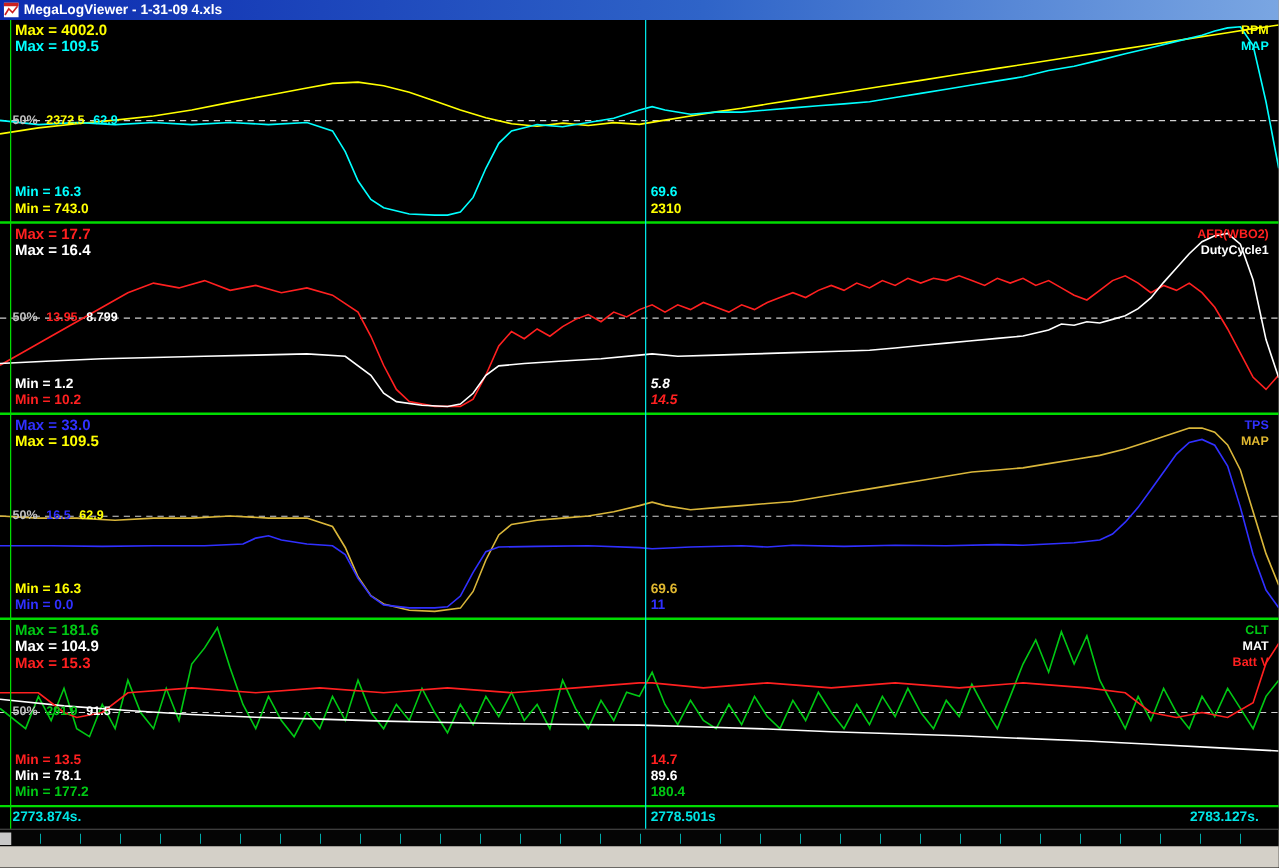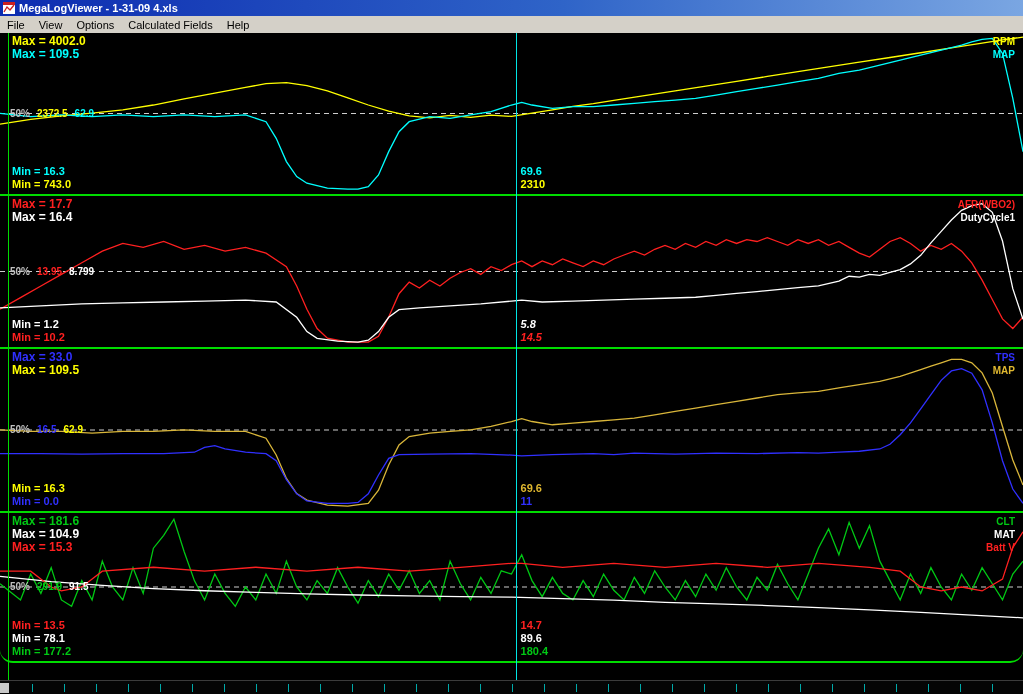--- a/index.html
+++ b/index.html
@@ -46,13 +46,6 @@
     <span class="title-text">MegaLogViewer - 1-31-09 4.xls</span>
   </div>
 
-  <div class="menubar">
-    <span class="menu-item">File</span>
-    <span class="menu-item">View</span>
-    <span class="menu-item">Options</span>
-    <span class="menu-item">Calculated Fields</span>
-    <span class="menu-item">Help</span>
-  </div>
 
   <div class="chart-area">
     <div class="panel" style="height: 163px;">

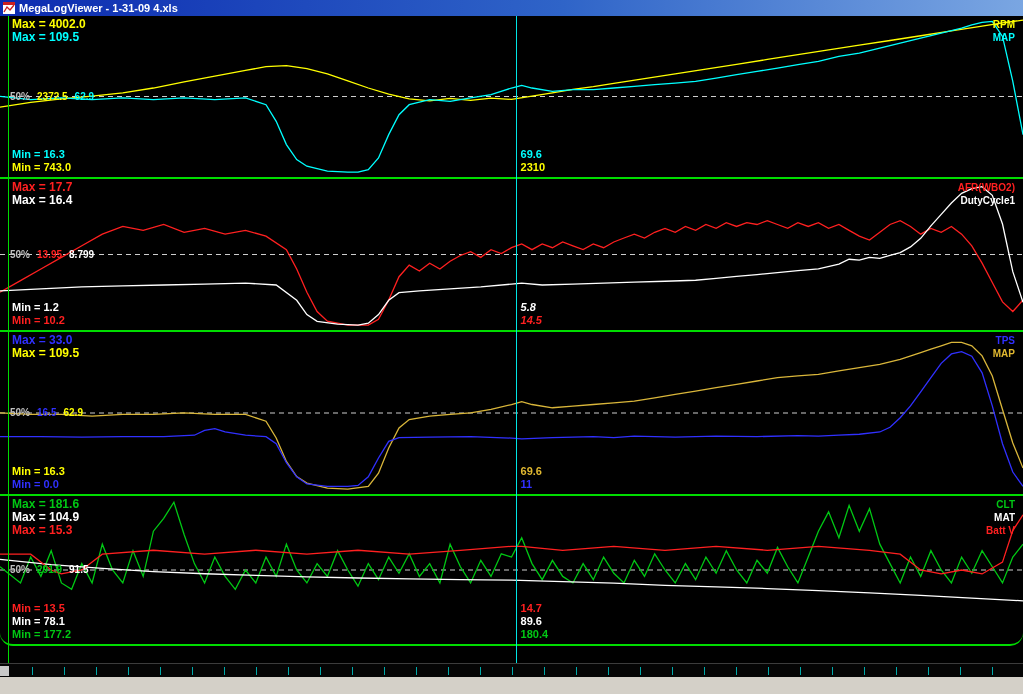--- a/index.html
+++ b/index.html
@@ -120,7 +120,7 @@
         </div>
         <div class="mid-row"><span style="color: rgb(192, 192, 192);">50%</span><span style="color: rgb(48, 48, 255);">16.5</span><span style="color: rgb(255, 255, 0);">62.9</span></div>
       </div>
-    <div class="panel" style="height: 150px; border-radius: 13px;">
+    <div class="panel" style="height: 150px;">
         <svg viewBox="0 0 1023 150" preserveAspectRatio="none">
           <line x1="0" x2="1023" y1="75.0" y2="75.0" stroke="#d0d0d0" stroke-width="1" stroke-dasharray="5 4"></line>
           <polyline points="0.0,71.7 20.5,88.1 30.7,61.9 40.9,81.5 51.2,55.4 61.4,88.1 71.6,94.6 81.8,68.5 92.1,88.1 102.3,48.8 112.5,75.0 122.8,88.1 133.0,55.4 143.2,81.5 153.4,35.7 163.7,22.6 173.9,6.3 184.1,39.0 194.4,68.5 204.6,88.1 214.8,61.9 225.1,81.5 235.3,94.6 245.5,75.0 255.8,88.1 266.0,61.9 276.2,81.5 286.4,48.8 296.7,75.0 306.9,88.1 317.1,68.5 327.4,81.5 337.6,55.4 347.8,75.0 358.0,91.4 368.3,68.5 378.5,84.8 388.7,61.9 399.0,78.3 409.2,58.6 419.4,81.5 429.7,68.5 439.9,88.1 450.1,48.8 460.4,71.7 470.6,88.1 480.8,65.2 491.0,81.5 501.3,58.6 511.5,61.9 521.7,42.3 532.0,68.5 542.2,84.8 552.4,65.2 562.7,81.5 572.9,88.1 583.1,68.5 593.3,84.8 603.6,61.9 613.8,78.3 624.0,88.1 634.3,65.2 644.5,81.5 654.7,58.6 665.0,75.0 675.2,88.1 685.4,68.5 695.6,84.8 705.9,61.9 716.1,78.3 726.3,55.4 736.6,75.0 746.8,88.1 757.0,65.2 767.3,78.3 777.5,52.1 787.7,71.7 797.9,88.1 808.2,61.9 818.4,35.7 828.6,16.1 838.9,42.3 849.1,9.5 859.3,35.7 869.5,12.8 879.8,48.8 890.0,68.5 900.2,88.1 910.5,61.9 920.7,81.5 930.9,55.4 941.2,75.0 951.4,88.1 961.6,61.9 971.8,78.3 982.1,55.4 992.3,71.7 1002.5,88.1 1012.8,61.9 1023.0,48.8" fill="none" stroke="#00c814" stroke-width="1.3"></polyline>

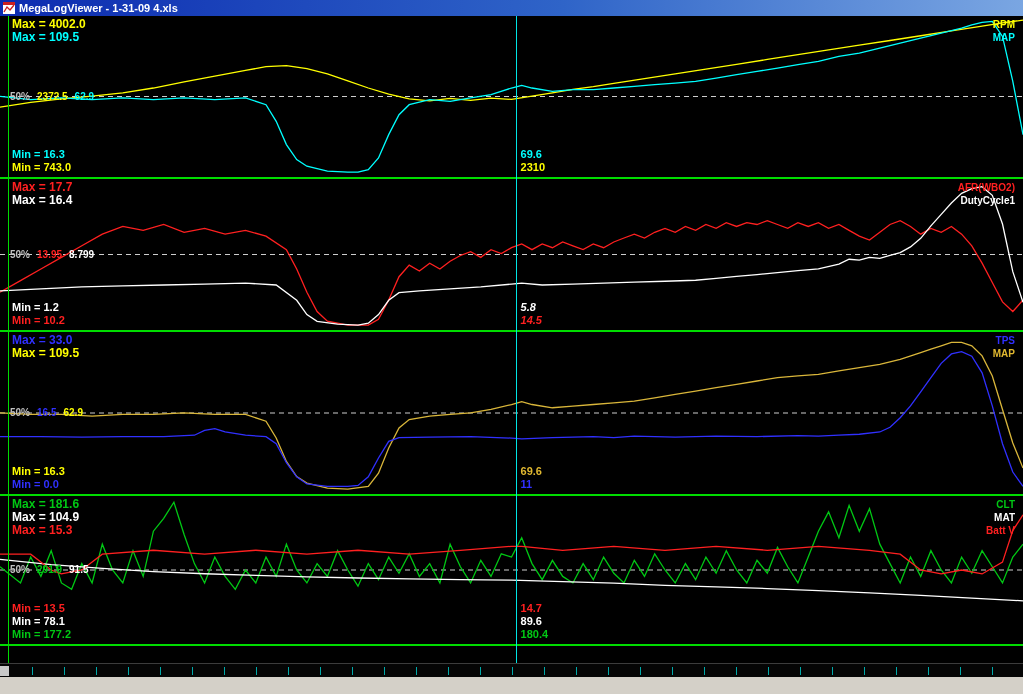--- a/index.html
+++ b/index.html
@@ -150,6 +150,11 @@
         <div class="mid-row"><span style="color: rgb(192, 192, 192);">50%</span><span style="color: rgb(0, 200, 20);">291.9</span><span style="color: rgb(255, 255, 255);">91.5</span></div>
       </div>
 
+    <div class="time-axis">
+      <span class="t-left">2773.874s.</span>
+      <span class="t-center" style="left: calc(50.4% + 5px);">2778.501s</span>
+      <span class="t-right">2783.127s.</span>
+    </div>
 
     <div class="cursor-line" style="left: 50.4%;"></div>
     <div class="green-edge"></div>

